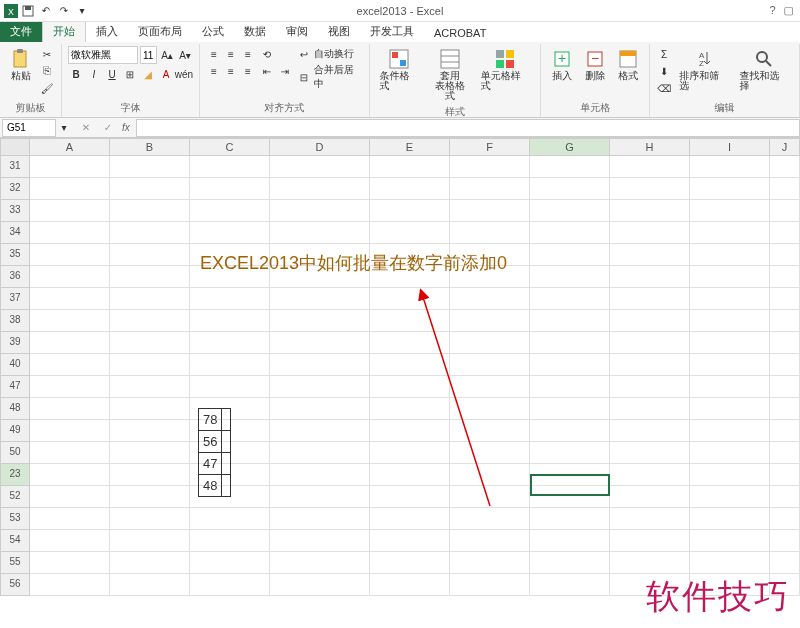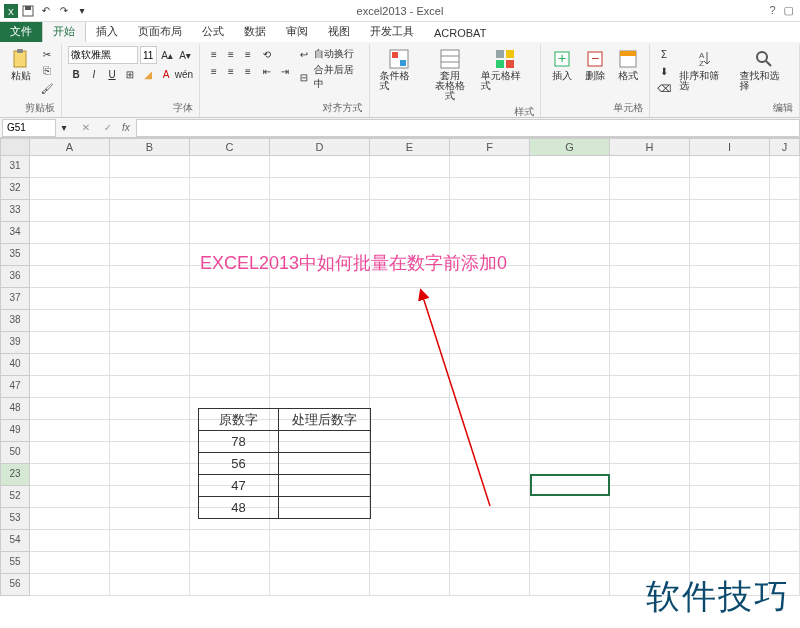--- a/index.html
+++ b/index.html
@@ -15,7 +15,7 @@
 .tab.active{background:#f5f5f5;border:1px solid #ccc;border-bottom:none;color:#217346}
 .ribbon{height:76px;background:#f5f5f5;border-bottom:1px solid #ccc;display:flex;padding:2px 0 0 0}
 .group{border-right:1px solid #ddd;padding:2px 6px;display:flex;flex-direction:column;justify-content:space-between;position:relative}
-.group-label{text-align:right;font-size:10px;color:#666;padding-top:2px}
+.group-label{text-align:center;font-size:10px;color:#666;padding-top:2px}
 .group-content{display:flex;align-items:flex-start;gap:3px;flex:1}
 .btn-lg{display:flex;flex-direction:column;align-items:center;gap:1px;padding:2px 4px;cursor:pointer}
 .btn-lg .ic{width:22px;height:22px}

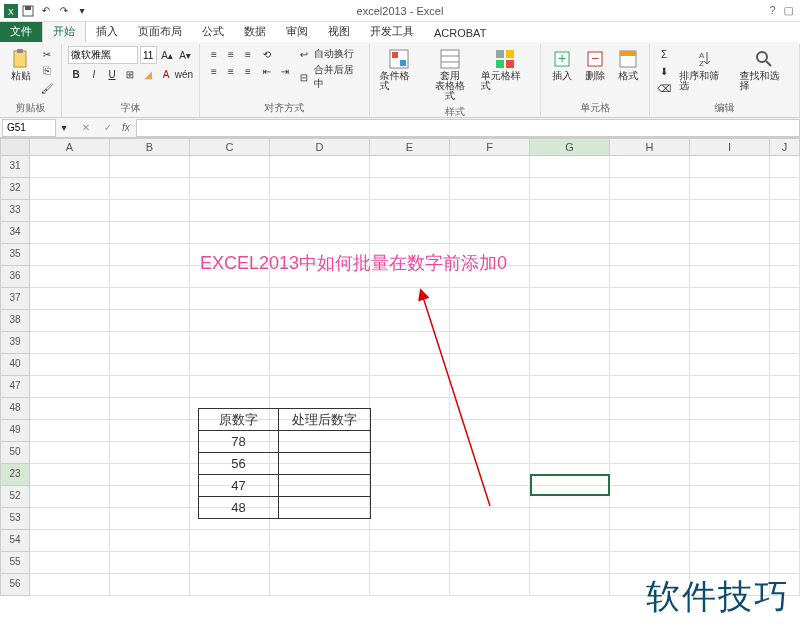--- a/index.html
+++ b/index.html
@@ -49,7 +49,7 @@
 .cells{position:relative;flex:1}
 .cell-row{display:flex;height:22px}
 .cell{border-right:1px solid #e0e0e0;border-bottom:1px solid #e0e0e0;font-size:11px;padding:2px 4px;overflow:visible;white-space:nowrap}
-.title-text{position:absolute;left:170px;top:95px;font-size:18px;color:#ec4899;font-weight:normal}
+.title-text{position:absolute;left:170px;top:95px;font-size:18px;color:#a16207;font-weight:normal}
 .data-table{position:absolute;left:168px;top:252px;border-collapse:collapse}
 .data-table td{border:1px solid #333;height:22px;text-align:center;font-size:13px;padding:0 4px}
 .data-table .hdr{width:80px}

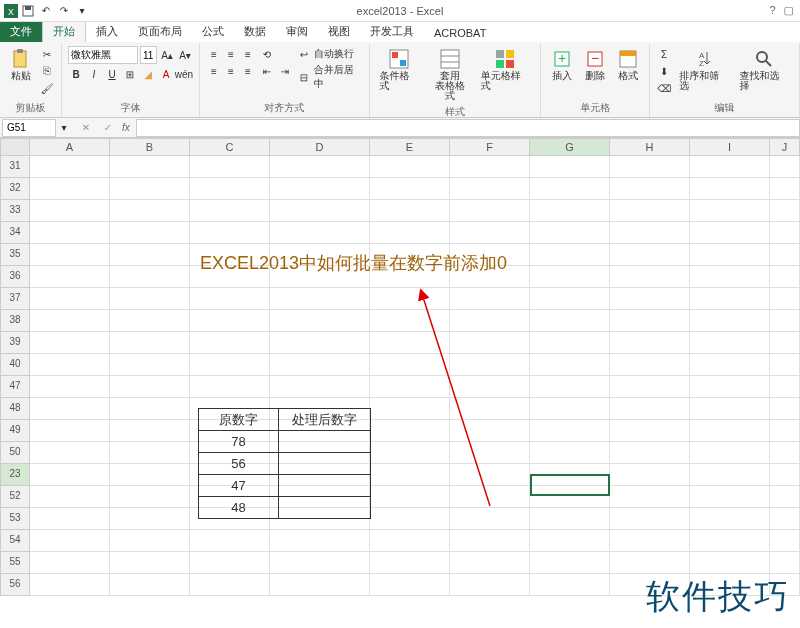--- a/index.html
+++ b/index.html
@@ -568,10 +568,6 @@
       <div class="title-text">EXCEL2013中如何批量在数字前添加0</div>
       <table class="data-table">
         <tbody>
-            <tr>
-              <td class="hdr">原数字</td>
-              <td class="hdr2">处理后数字</td>
-            </tr>
         <tr>
               <td>78</td>
               <td></td>

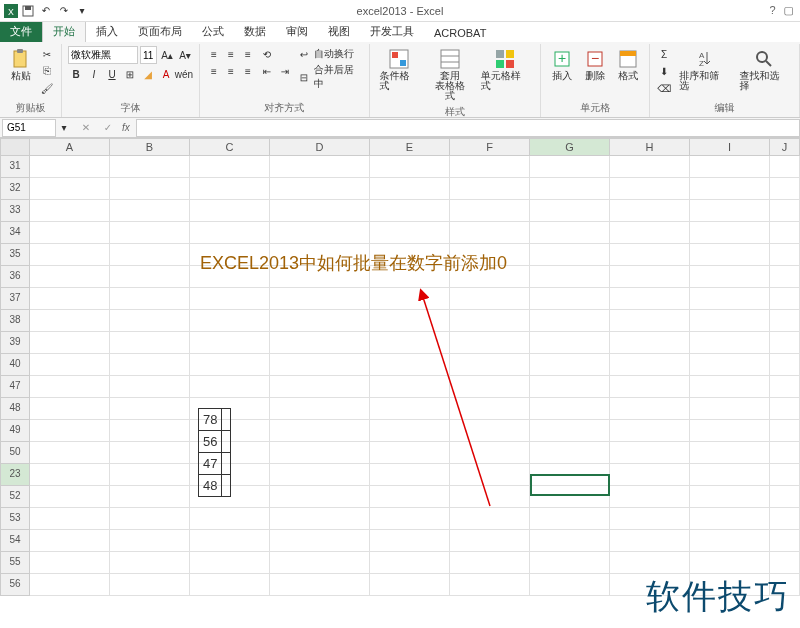--- a/index.html
+++ b/index.html
@@ -56,7 +56,7 @@
 .data-table .hdr2{width:92px}
 .active-cell{position:absolute;border:2px solid #217346;background:transparent;pointer-events:none}
 .arrow{position:absolute;pointer-events:none}
-.watermark{position:absolute;right:10px;bottom:8px;font-size:34px;color:#0c4a6e;font-weight:300;letter-spacing:2px}
+.watermark{position:absolute;right:10px;bottom:8px;font-size:34px;color:#be185d;font-weight:300;letter-spacing:2px}
 svg{display:block}
 </style>
 </head>

